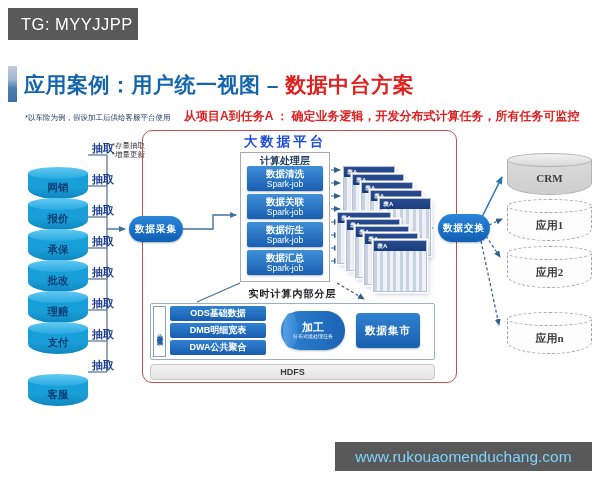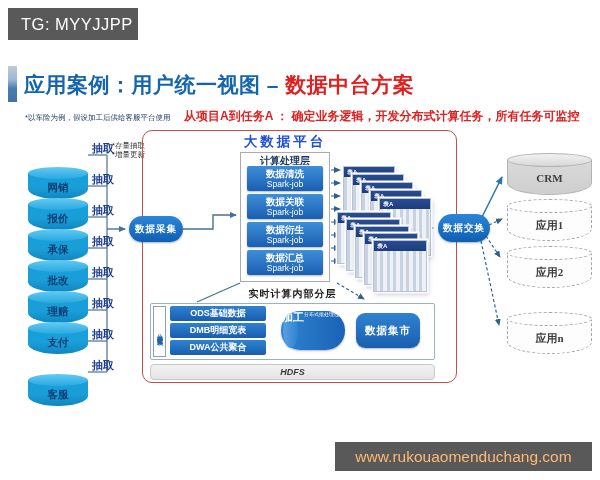--- a/index.html
+++ b/index.html
@@ -91,7 +91,7 @@
     display:flex; align-items:center; justify-content:center; }
   .proc-cyl { position:absolute; left:281px; top:311px; width:64px; height:39px; border-radius:19px;
     background:linear-gradient(90deg,#2f83d2,#1b62b4); color:#fff; text-align:center;
-    display:flex; flex-direction:row; justify-content:center; box-shadow:0 1px 2px rgba(0,30,80,.3); }
+    display:flex; flex-direction:column; justify-content:center; box-shadow:0 1px 2px rgba(0,30,80,.3); }
   .proc-cyl::before { content:""; position:absolute; left:2px; top:2px; bottom:2px; width:15px;
     border-radius:50%; background:linear-gradient(90deg,#5aa0e2,#2f83d2); }
   .proc-cyl .pn { position:relative; font-size:11px; font-weight:bold; line-height:12px; }

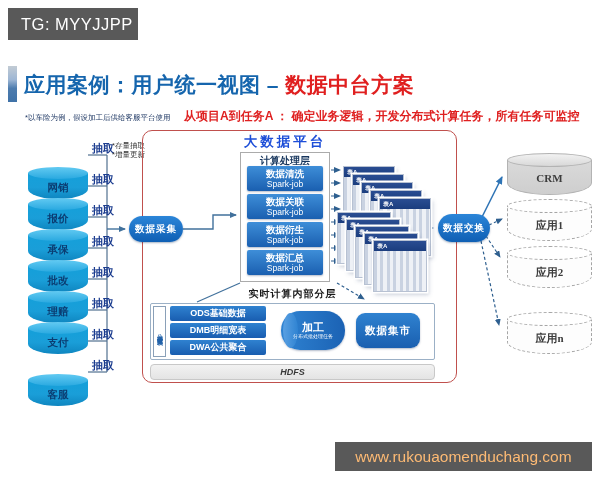--- a/index.html
+++ b/index.html
@@ -96,7 +96,7 @@
     border-radius:50%; background:linear-gradient(90deg,#5aa0e2,#2f83d2); }
   .proc-cyl .pn { position:relative; font-size:11px; font-weight:bold; line-height:12px; }
   .proc-cyl .ps { position:relative; font-size:5px; line-height:7px; }
-  .mart { position:absolute; left:356px; top:313px; width:64px; height:35px; border-radius:9px;
+  .mart { position:absolute; left:356px; top:313px; width:64px; height:35px; border-radius:4px;
     background:linear-gradient(180deg,#2f82d0,#1a5fb0); color:#fff; font-weight:bold; font-size:10.5px;
     display:flex; align-items:center; justify-content:center; letter-spacing:1px;
     box-shadow:0 1px 2px rgba(0,30,80,.3); }

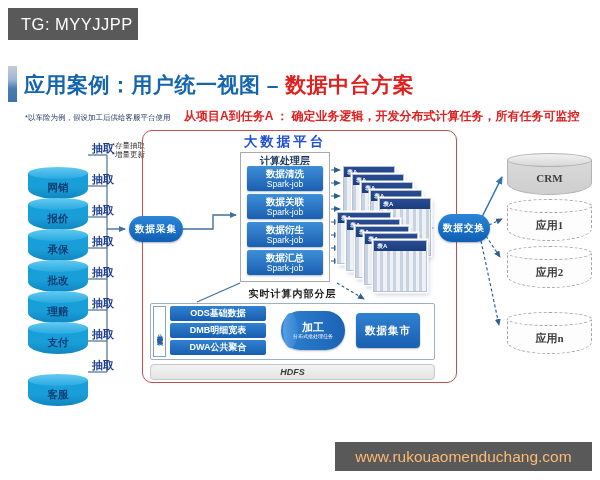--- a/index.html
+++ b/index.html
@@ -102,7 +102,7 @@
     box-shadow:0 1px 2px rgba(0,30,80,.3); }
   .hdfs { position:absolute; left:150px; top:364px; width:285px; height:16px;
     background:linear-gradient(180deg,#f2f2f2,#e4e4e4); border:1px solid #c8c8c8; border-radius:4px;
-    text-align:center; font-weight:bold; font-size:9px; color:#3a3a3a; line-height:14px;font-style:italic; }
+    text-align:center; font-weight:bold; font-size:9px; color:#3a3a3a; line-height:14px; }
 
   
   .site-bar { position:absolute; left:335px; top:442px; width:257px; height:29px;

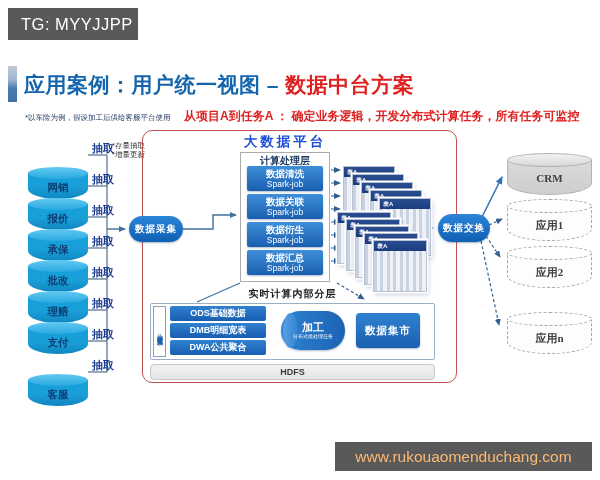--- a/index.html
+++ b/index.html
@@ -106,7 +106,7 @@
 
   
   .site-bar { position:absolute; left:335px; top:442px; width:257px; height:29px;
-    background:#595959; color:#fdba74; font-size:15.5px; display:flex; align-items:center; justify-content:center; }
+    background:#595959; color:#7dd3fc; font-size:15.5px; display:flex; align-items:center; justify-content:center; }
 
   .connectors { position:absolute; left:0; top:0; pointer-events:none; }
 </style>

